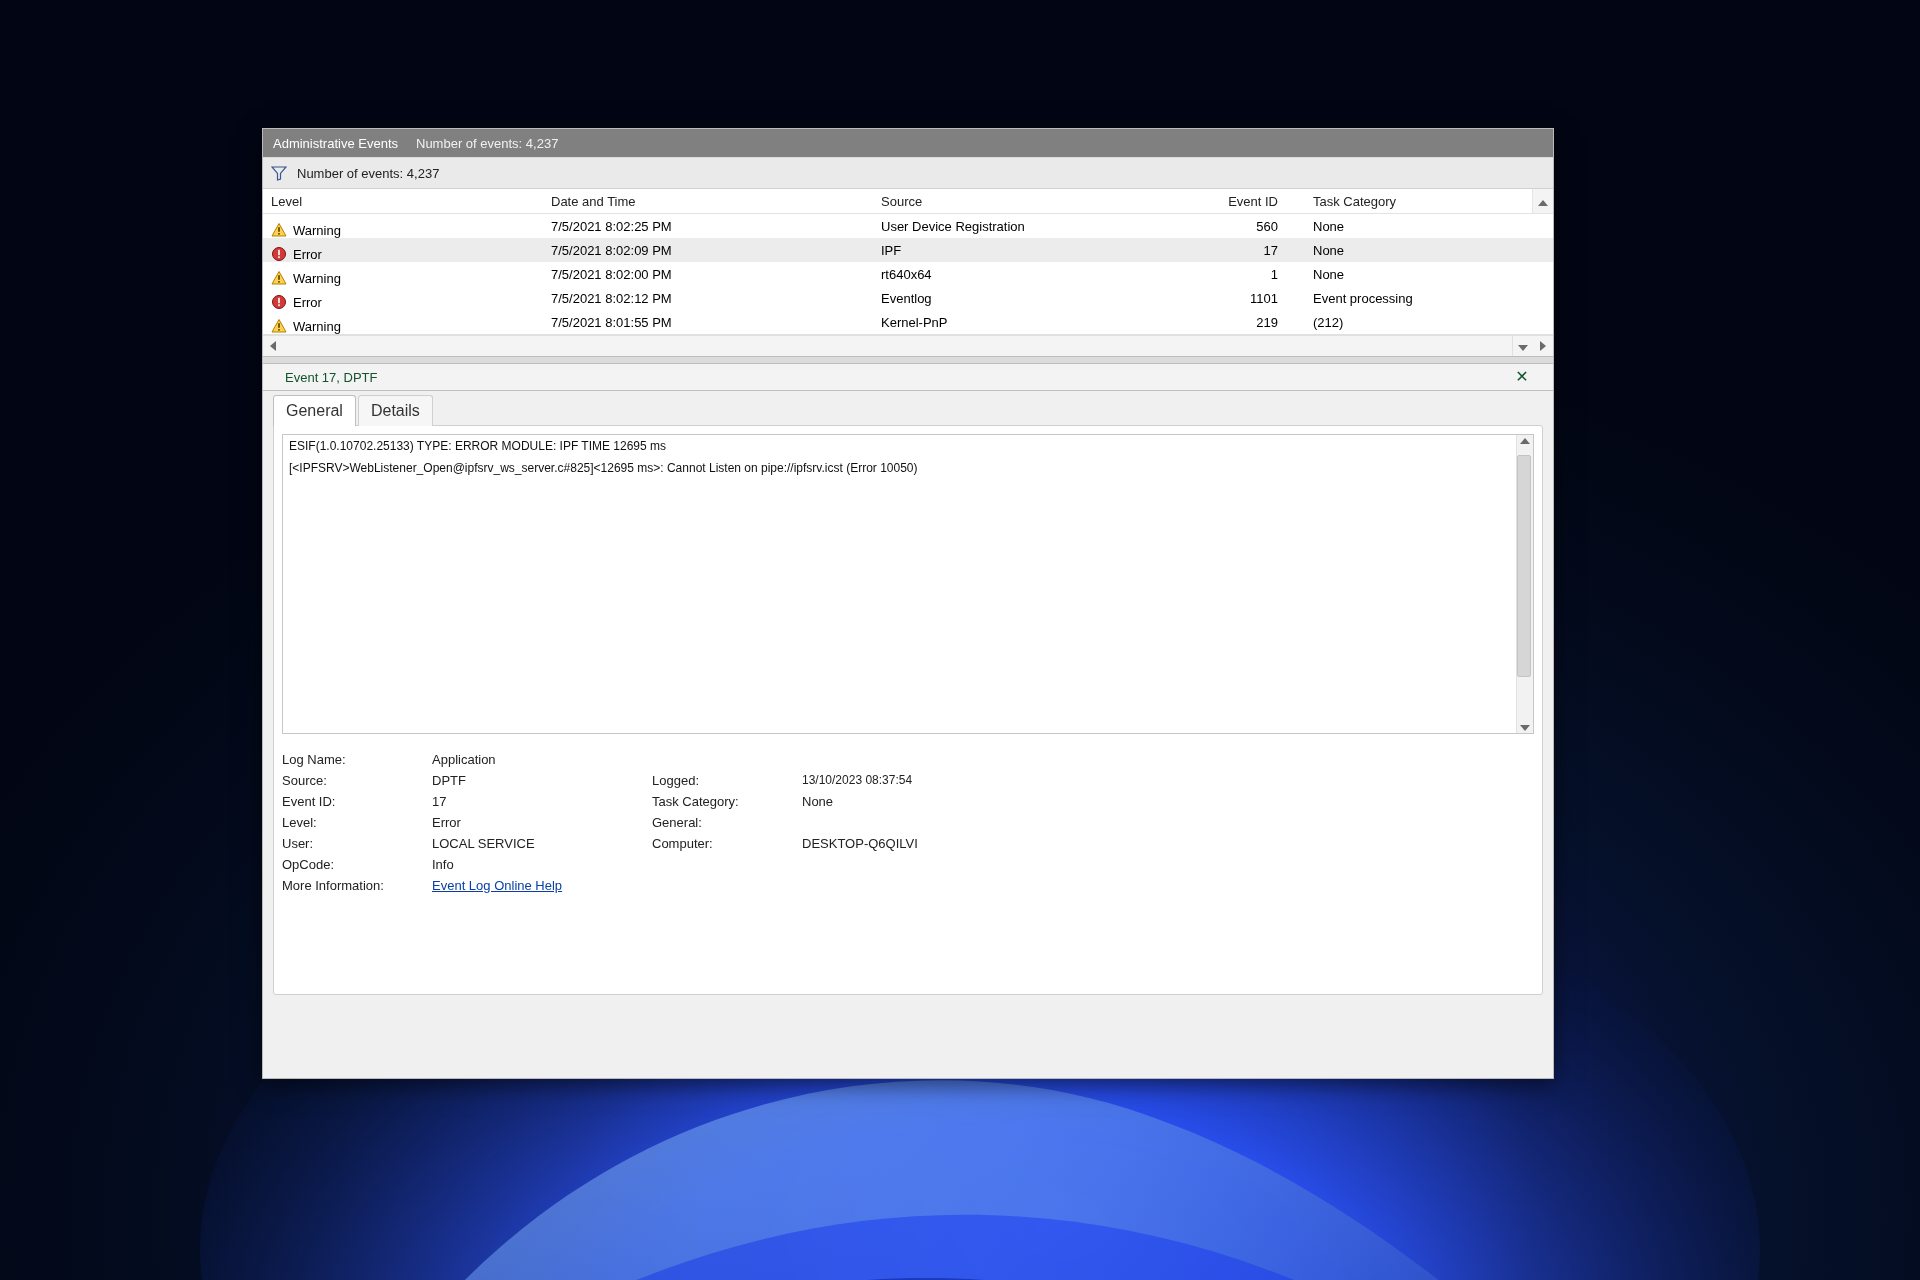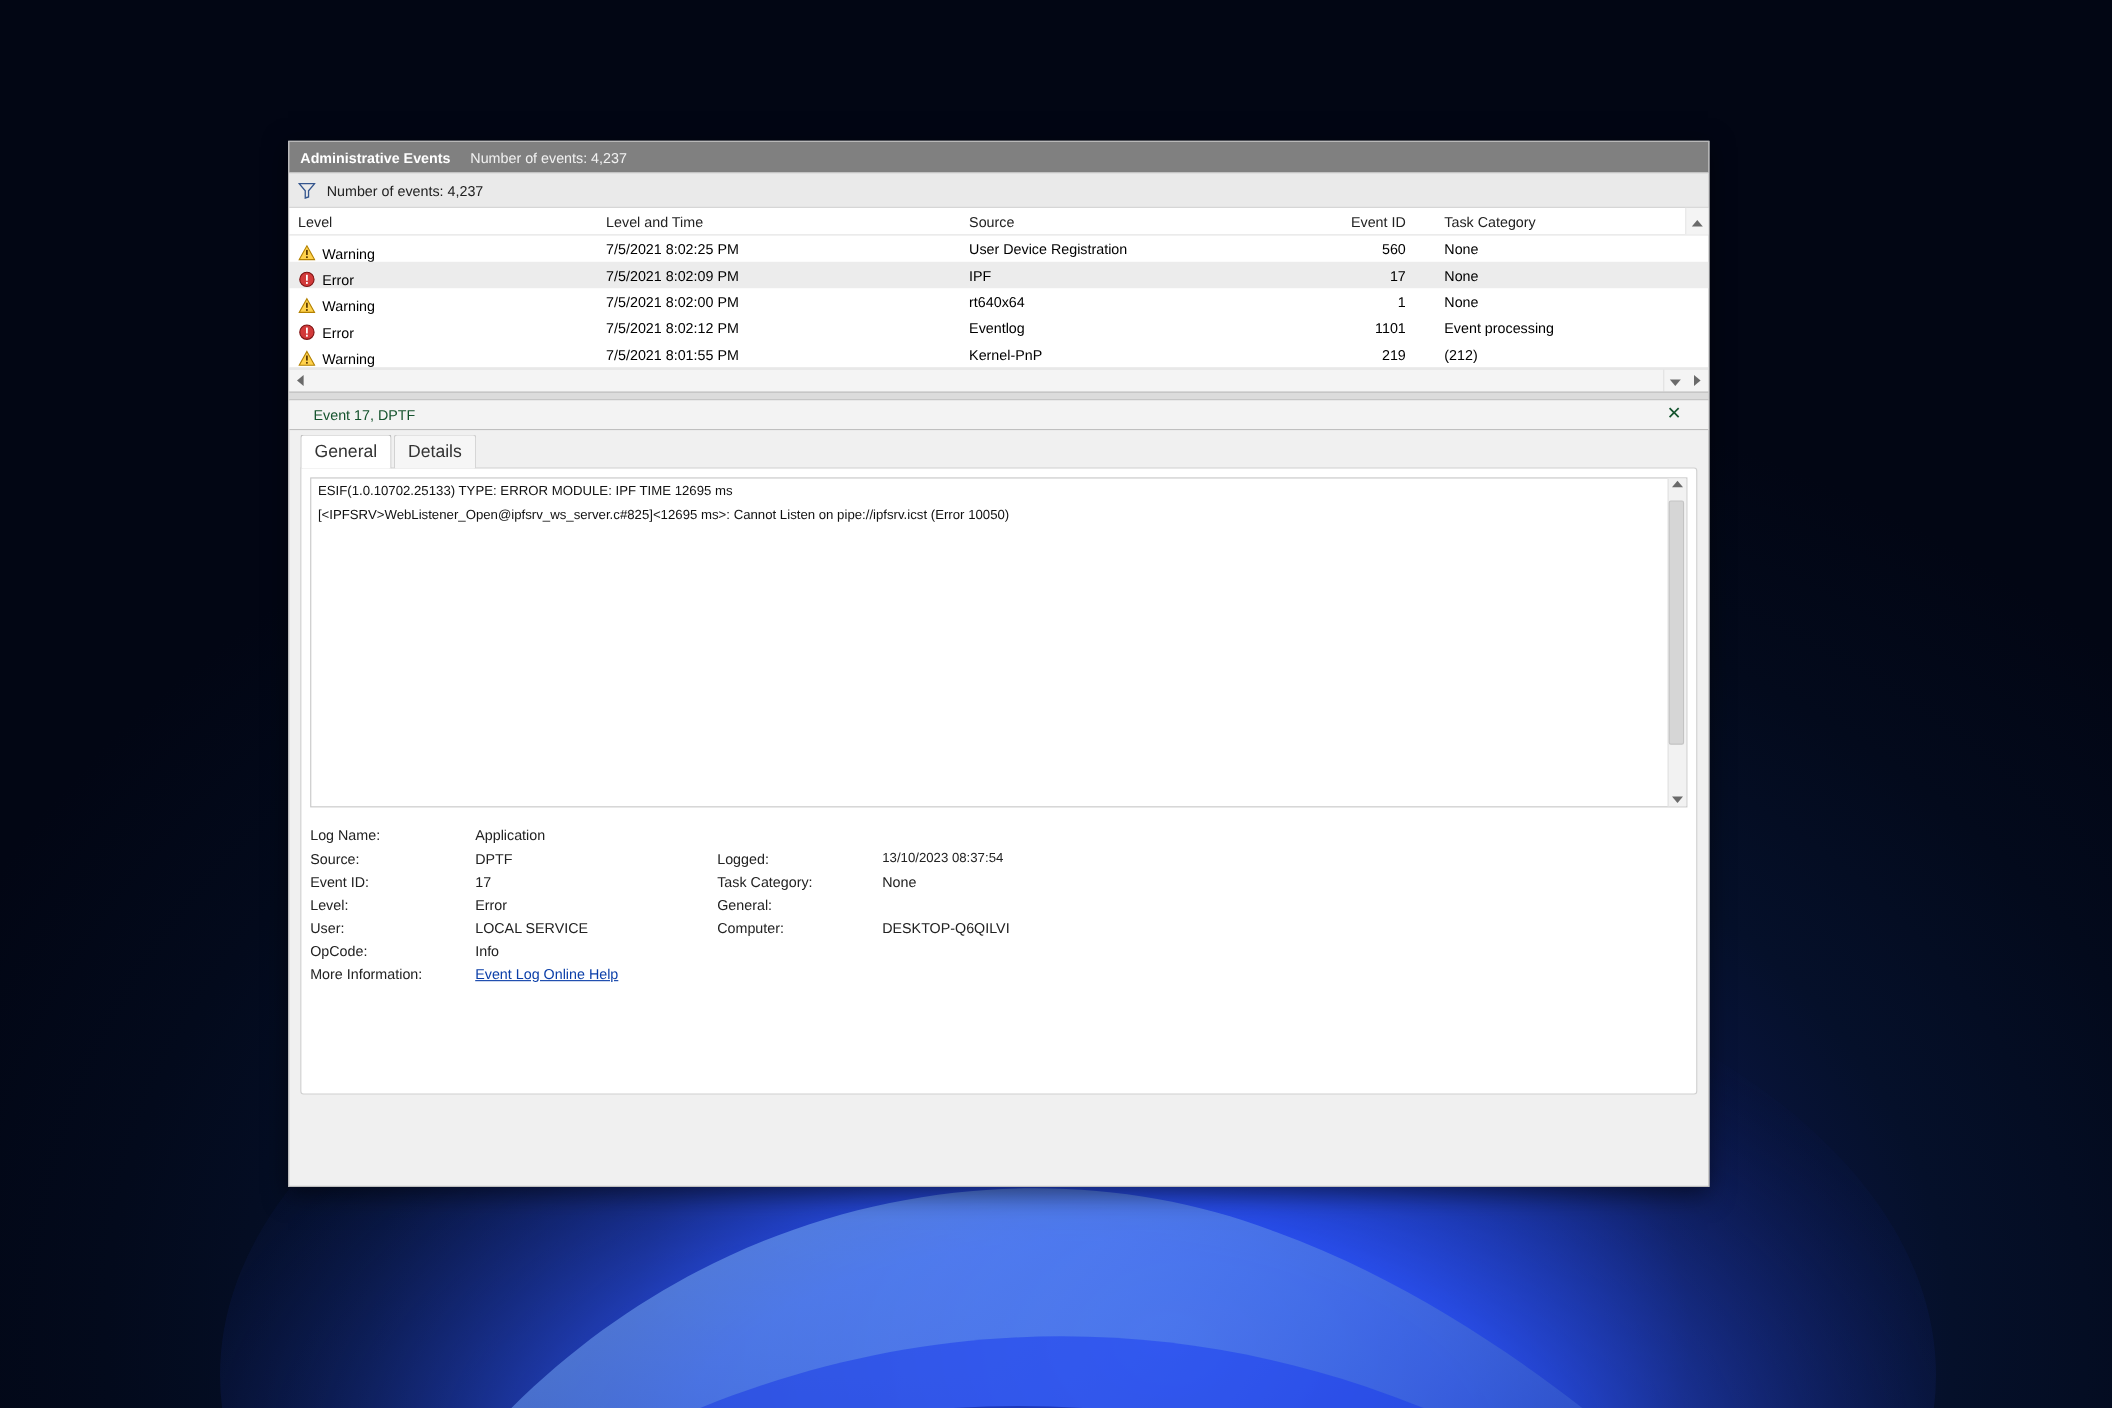--- a/index.html
+++ b/index.html
@@ -14,7 +14,7 @@
 
   
   .title-bar{height:28px;background:#808080;color:#fff;display:flex;align-items:center;gap:18px;padding:0 10px;font-size:13px;}
-  .title-bar .tb-title{font-weight:700}
+  .title-bar .tb-title{font-weight:400}
   .title-bar .tb-count{color:#f1f1f1}
 
   

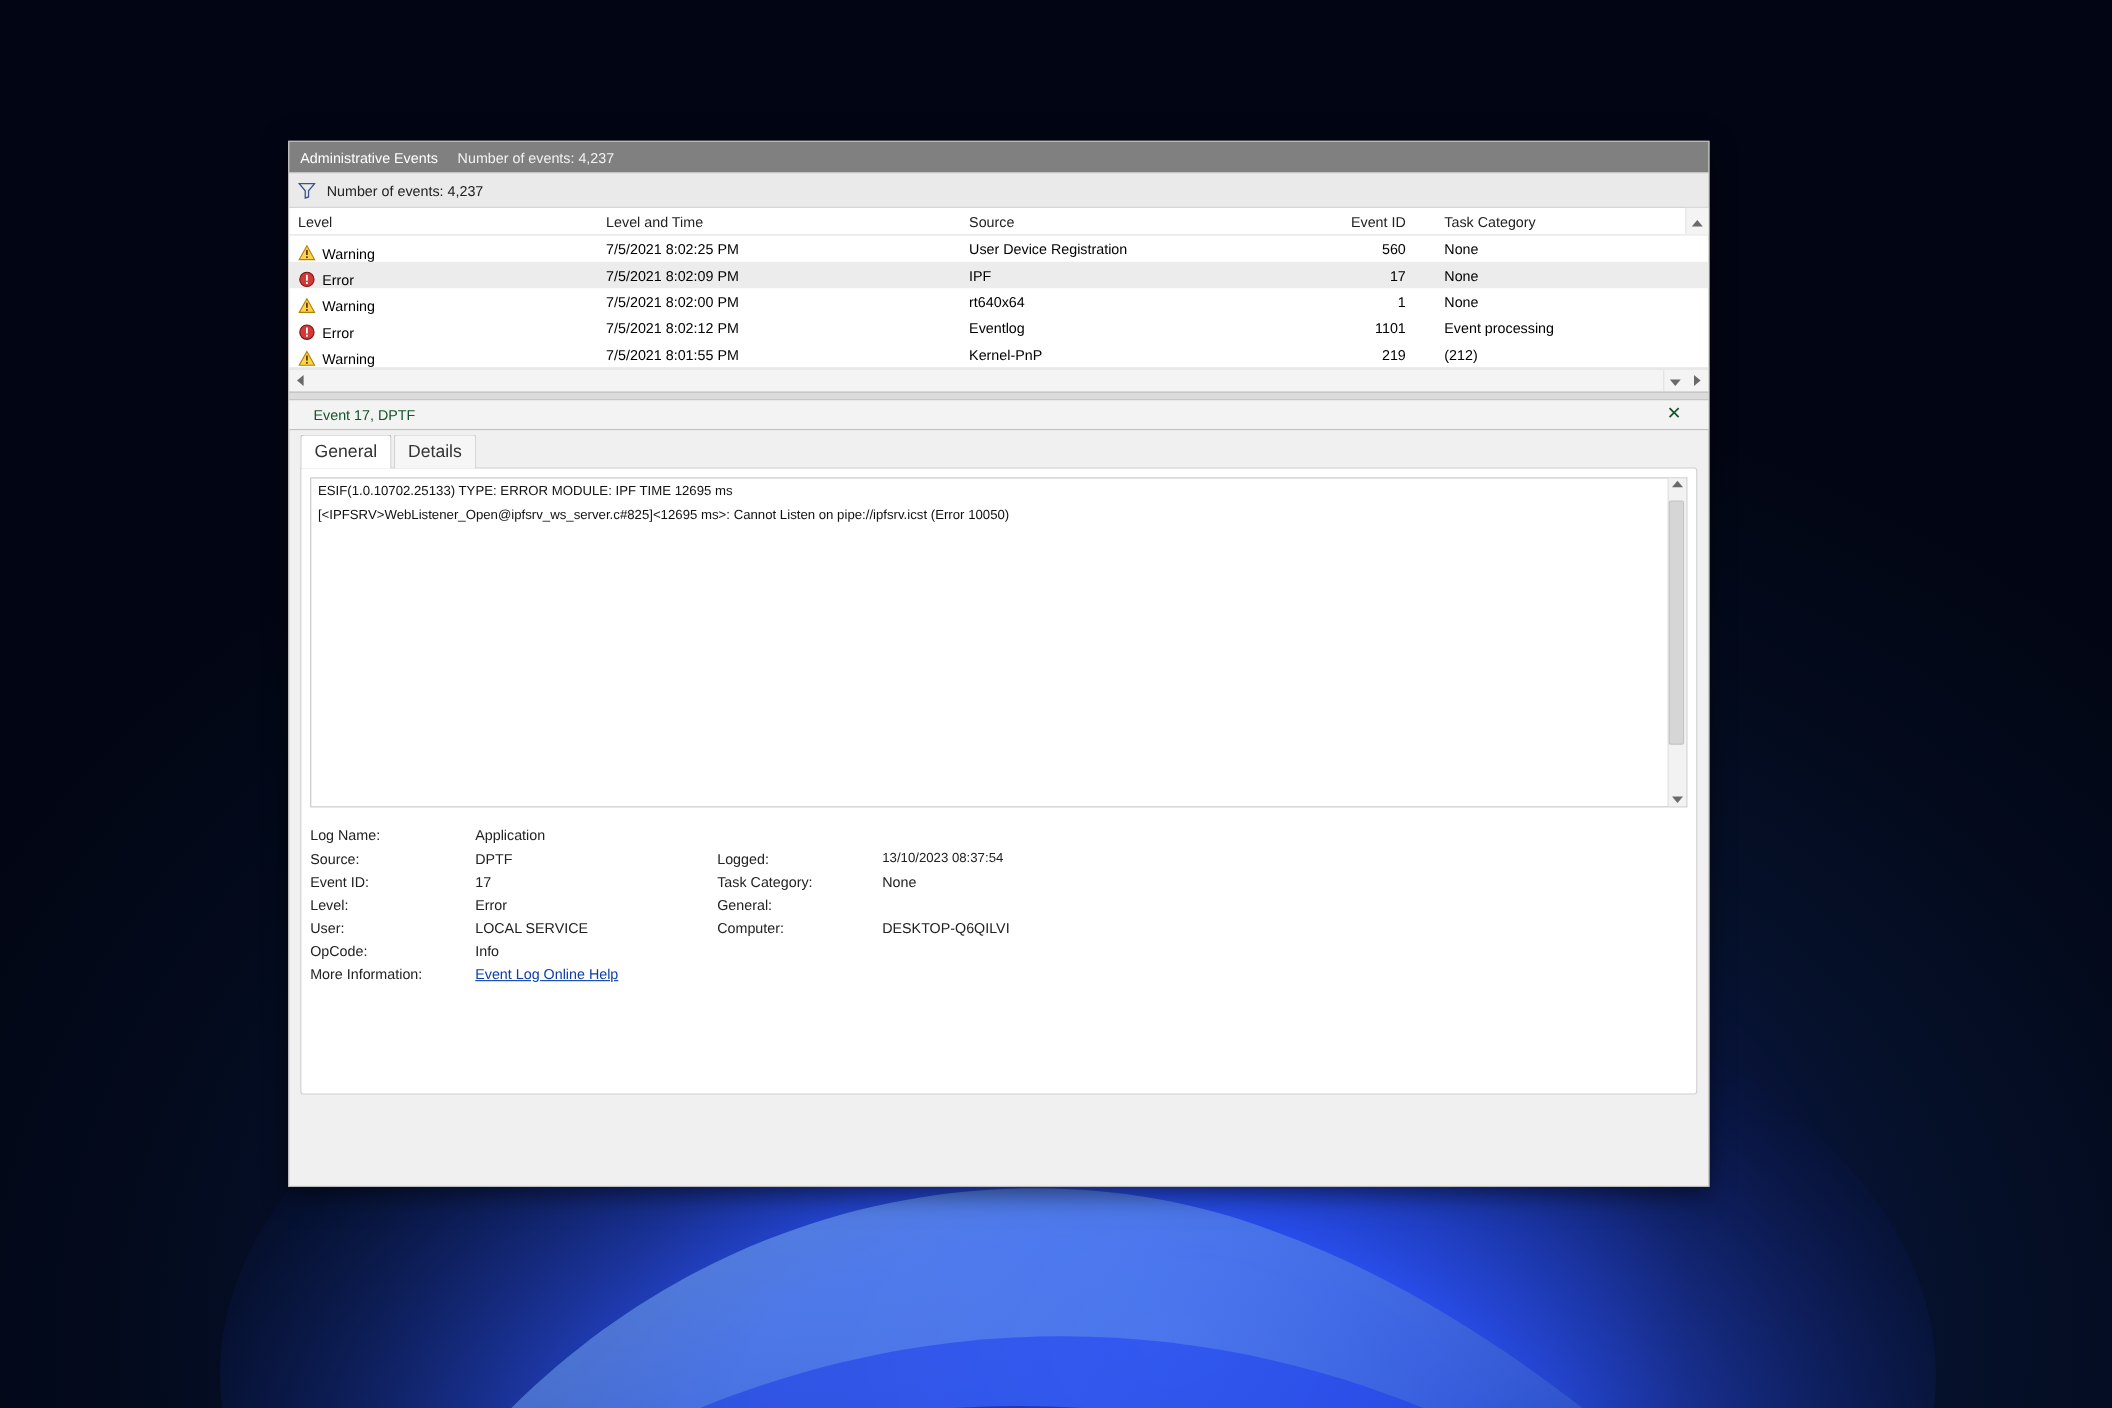--- a/index.html
+++ b/index.html
@@ -118,7 +118,7 @@
           <span>Level</span>
         </div>
       <div class="col c-time">
-          <span>Level and Time</span>
+          <span>Date and Time</span>
         </div>
       <div class="col c-source">
           <span>Source</span>

